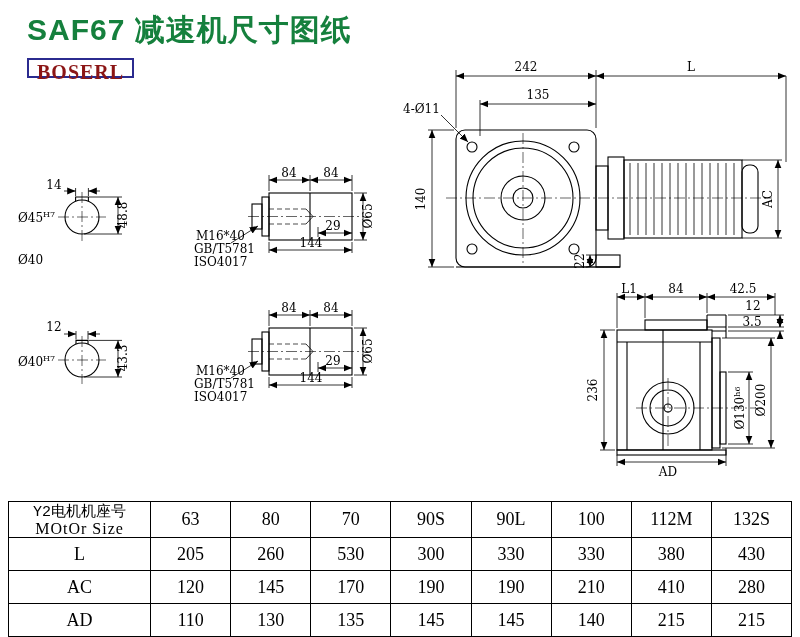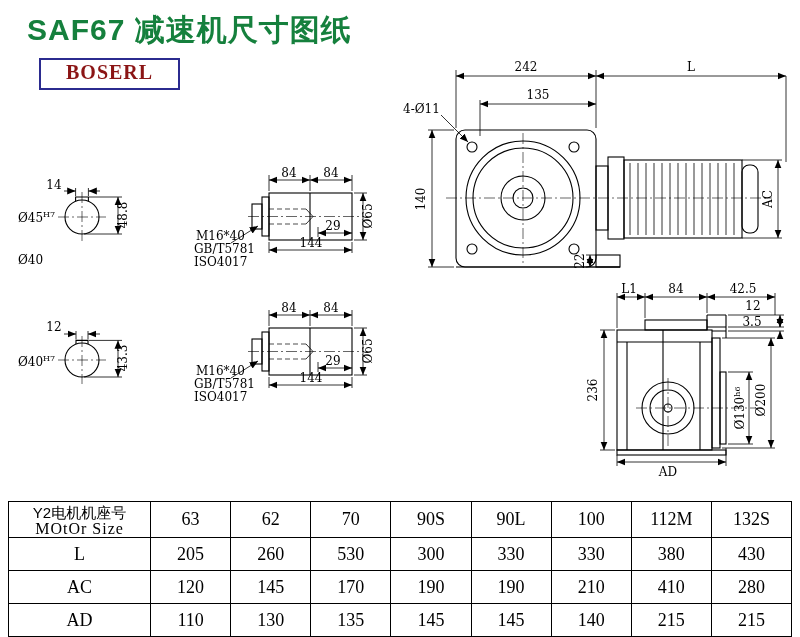--- a/index.html
+++ b/index.html
@@ -10,8 +10,8 @@
   .title { position:absolute; left:27px; top:10px; font-family:"Liberation Sans", sans-serif;
            font-size:30px; font-weight:bold; letter-spacing:1px; color:#15803d; white-space:nowrap; }
 
-  .brand { position:absolute; left:39px; top:58px; border:2px solid #2b2b8f; padding:0 25px;
-           height:32px; line-height:25px; font-family:"Liberation Serif", serif;
+  .brand { position:absolute; left:27px; top:58px; border:2px solid #2b2b8f; padding:0 8px;
+           height:20px; line-height:25px; font-family:"Liberation Serif", serif;
            font-size:20px; font-weight:bold; color:#8b1515; letter-spacing:1px; }
 
   svg.drawing { position:absolute; left:0; top:0; }

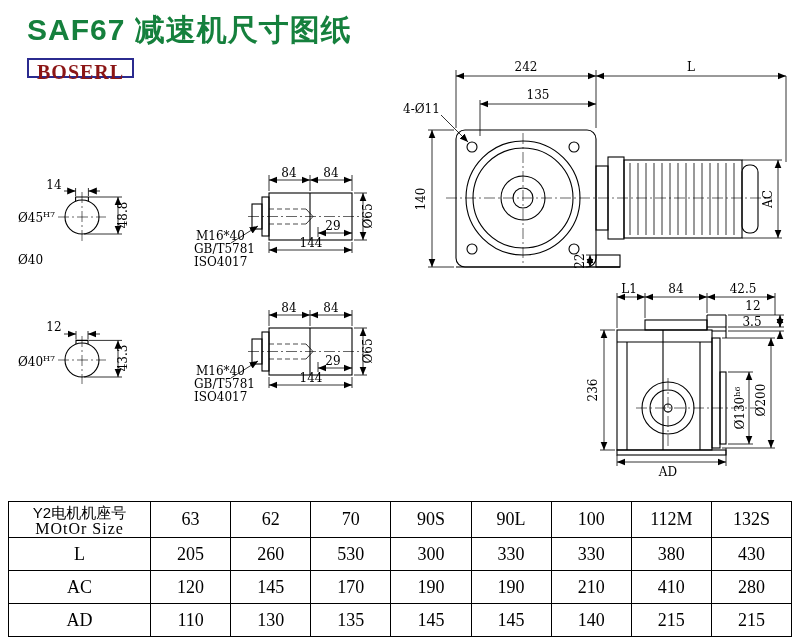--- a/index.html
+++ b/index.html
@@ -26,7 +26,7 @@
                      table-layout:fixed; text-align:center; font-size:18px; }
   table.size-table td { border:1px solid #000; height:33px; vertical-align:middle; }
   table.size-table tr.hdr td { height:36px; }
-  .hdr-cn { font-size:15px; line-height:17px; font-family:Liberation Sans, sans-serif; }
+  .hdr-cn { font-size:15px; line-height:17px; font-family:Liberation Mono, monospace; }
   .hdr-en { font-size:16px; line-height:15px; letter-spacing:1px; font-family:Liberation Serif, serif; }
 </style>
 </head>

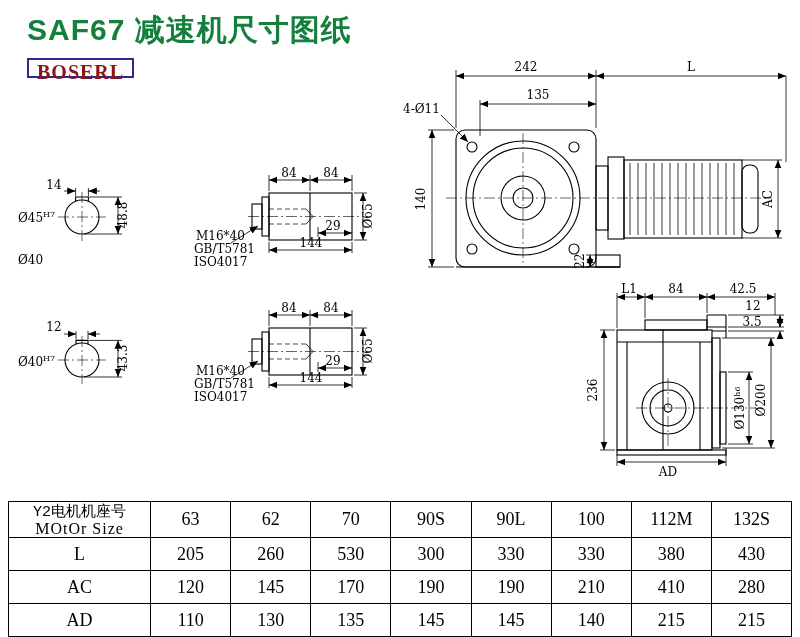--- a/index.html
+++ b/index.html
@@ -212,7 +212,7 @@
           <div class="hdr-en">MOtOr Size</div>
         </td>
         <td>63</td>
-        <td>62</td>
+        <td>80</td>
         <td>70</td>
         <td>90S</td>
         <td>90L</td>

